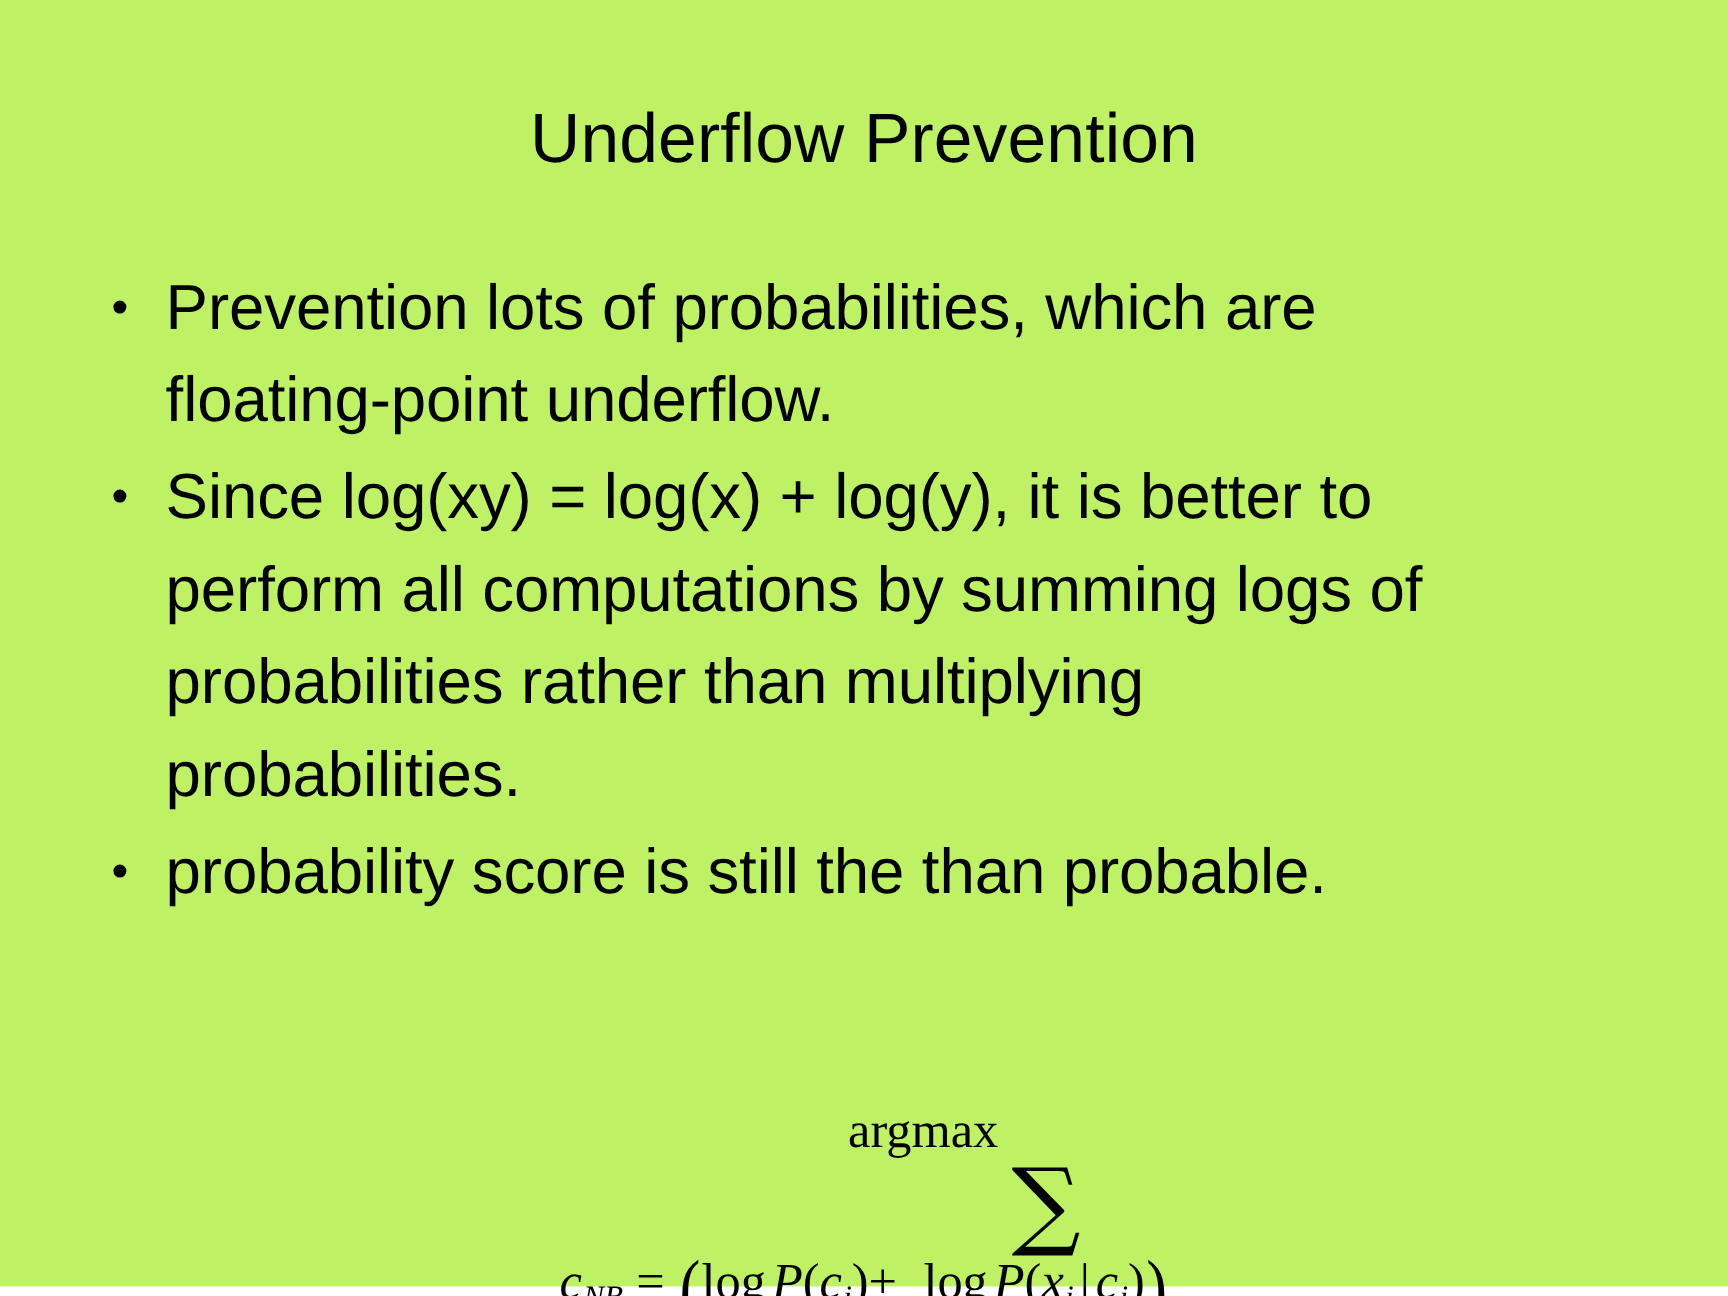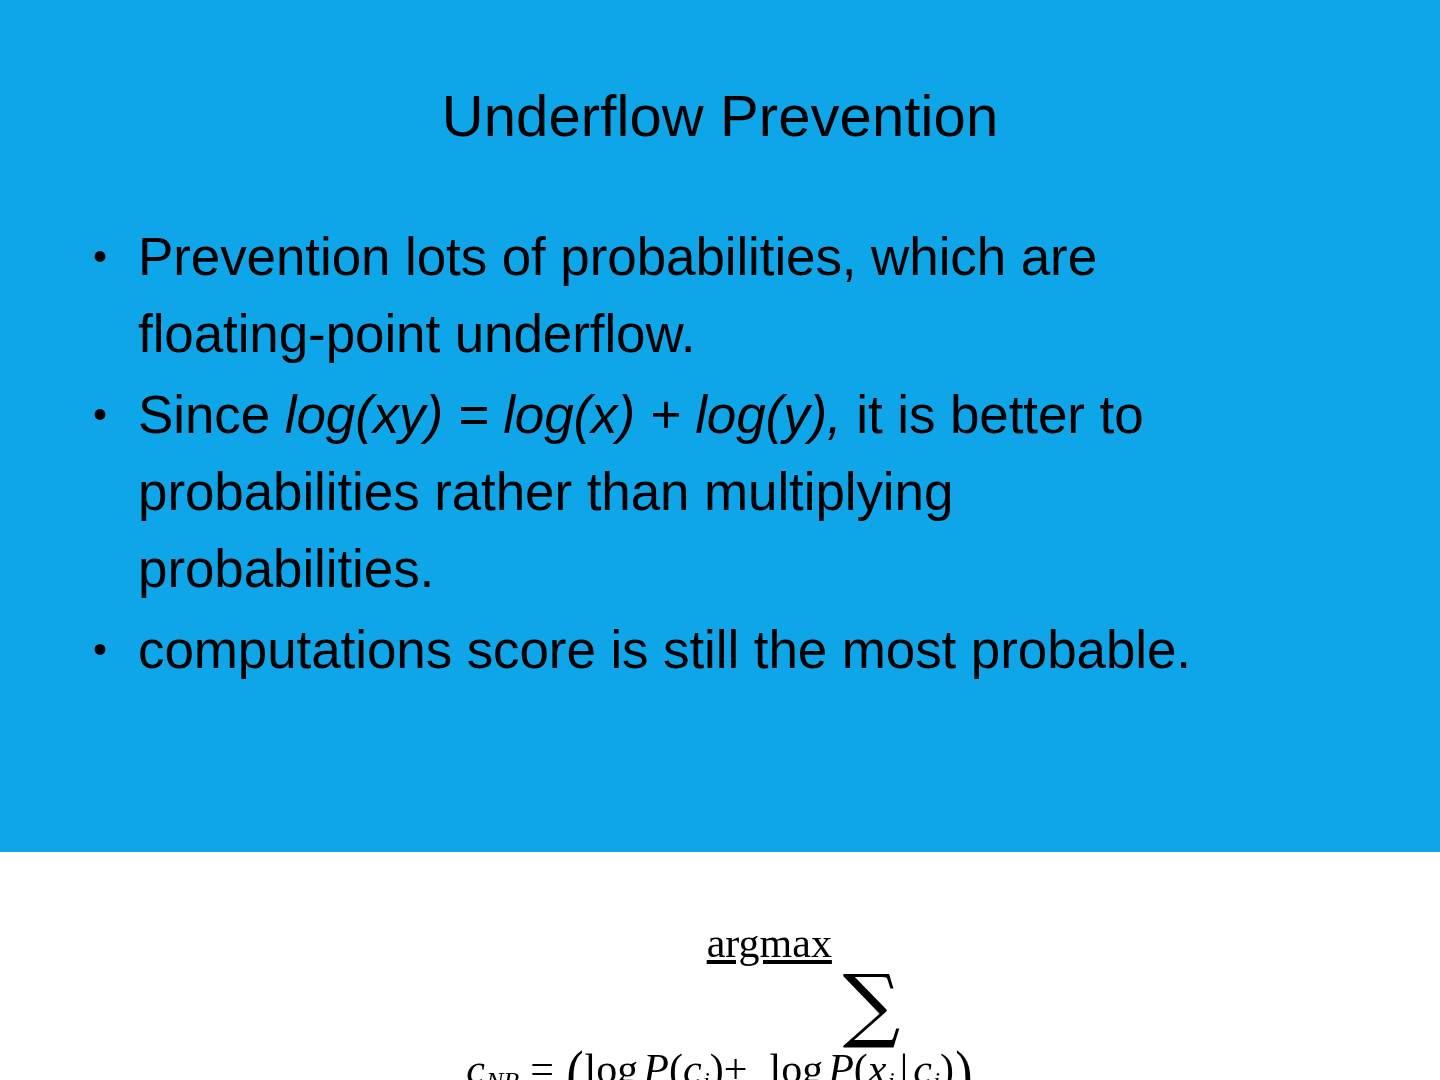--- a/index.html
+++ b/index.html
@@ -19,8 +19,8 @@
   .slide {
     position: relative;
     width: 1440px;
-    height: 852px;
-    background: #0ea5e9;
+    height: 1072px;
+    background: #bef264;
   }
 
   

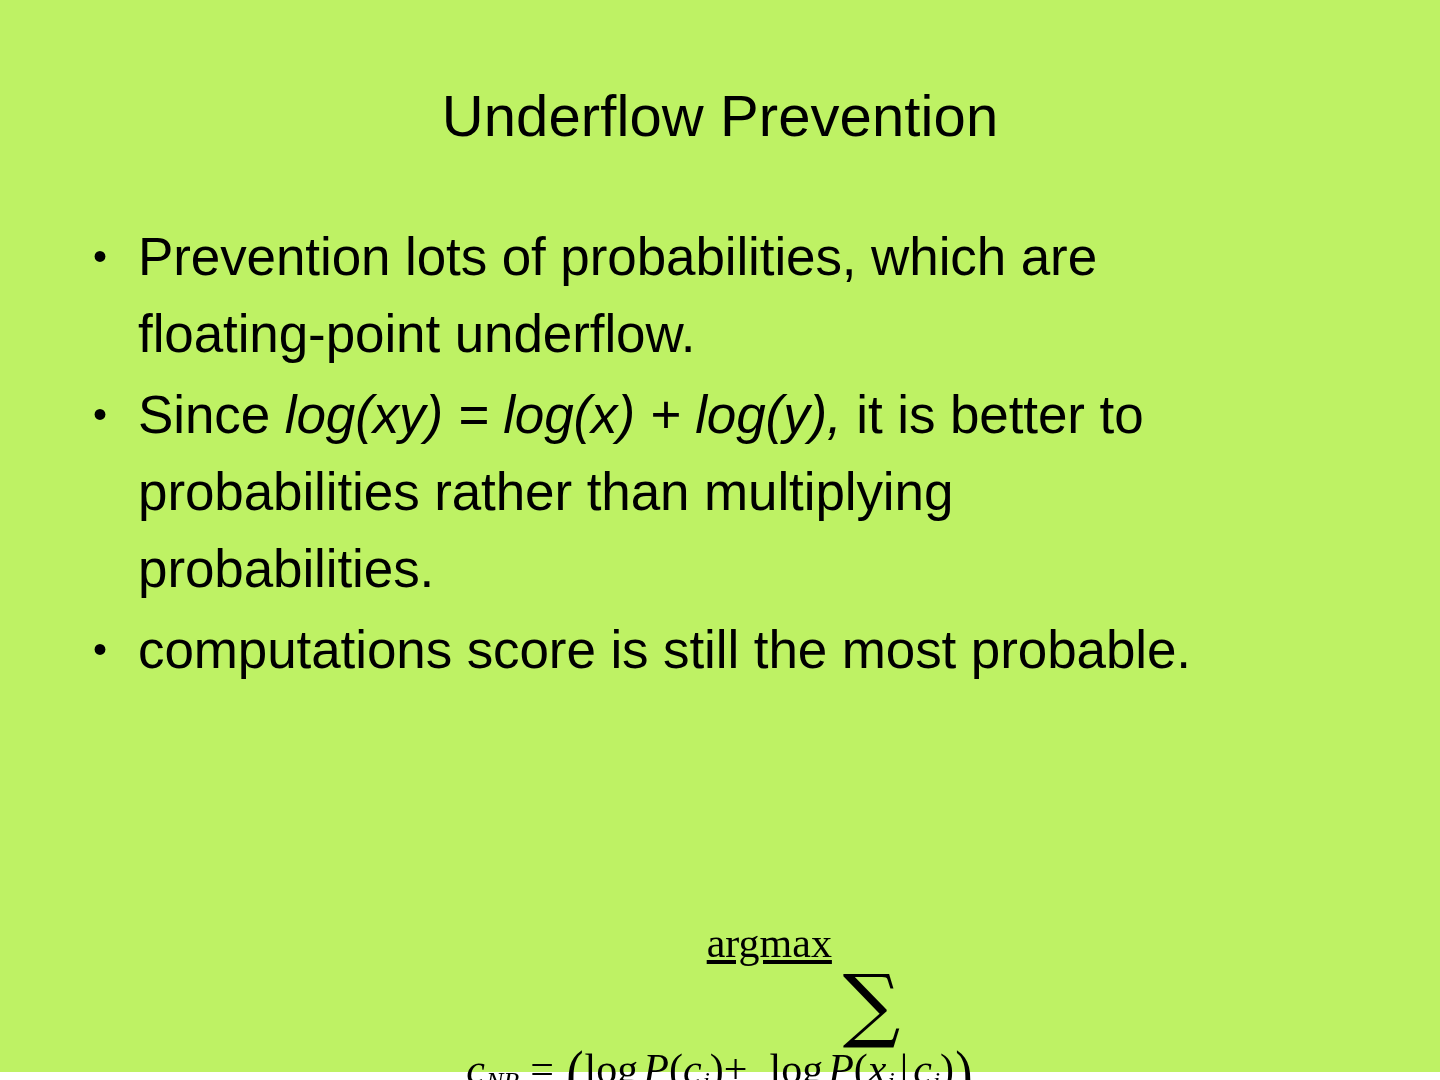--- a/index.html
+++ b/index.html
@@ -75,7 +75,6 @@
   }
 
   .em-math {
-    font-style: italic;
   }
 
   

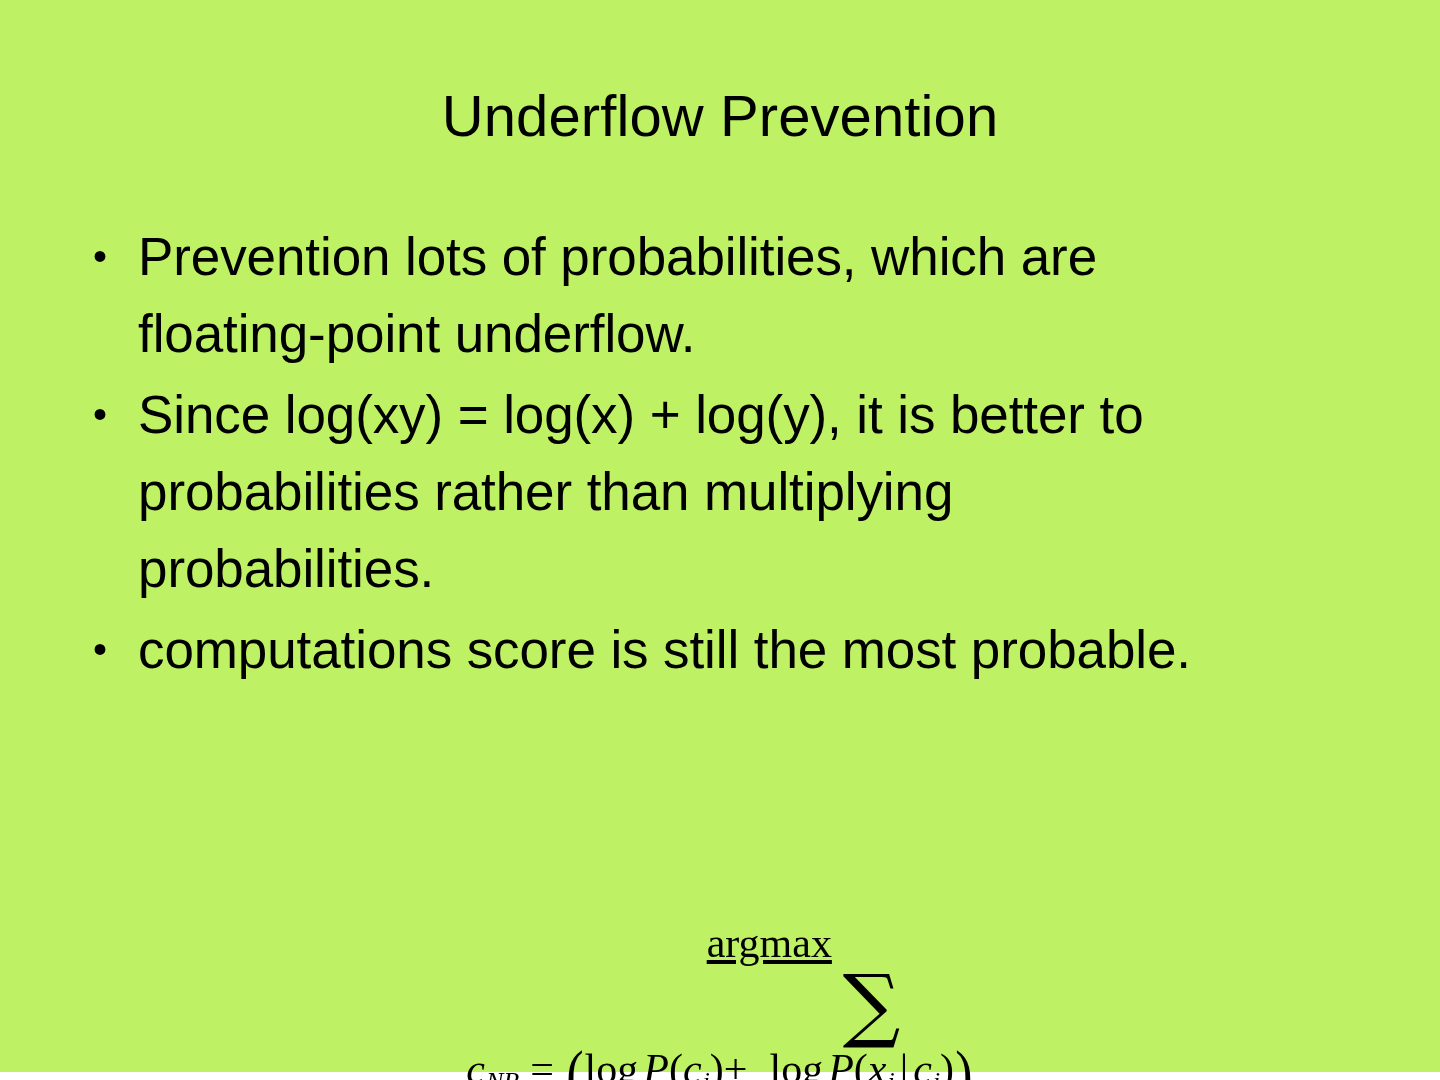--- a/index.html
+++ b/index.html
@@ -167,6 +167,7 @@
       <span class="bullet-marker">•</span>
       <span class="bullet-text">
         <span class="ln"><span>Since </span><span class="em-math">log(xy) = log(x) + log(y),</span><span> it is better to</span></span>
+        <span class="ln">perform all computations by summing logs of</span>
         <span class="ln">probabilities rather than multiplying</span>
         <span class="ln">probabilities.</span>
       </span>

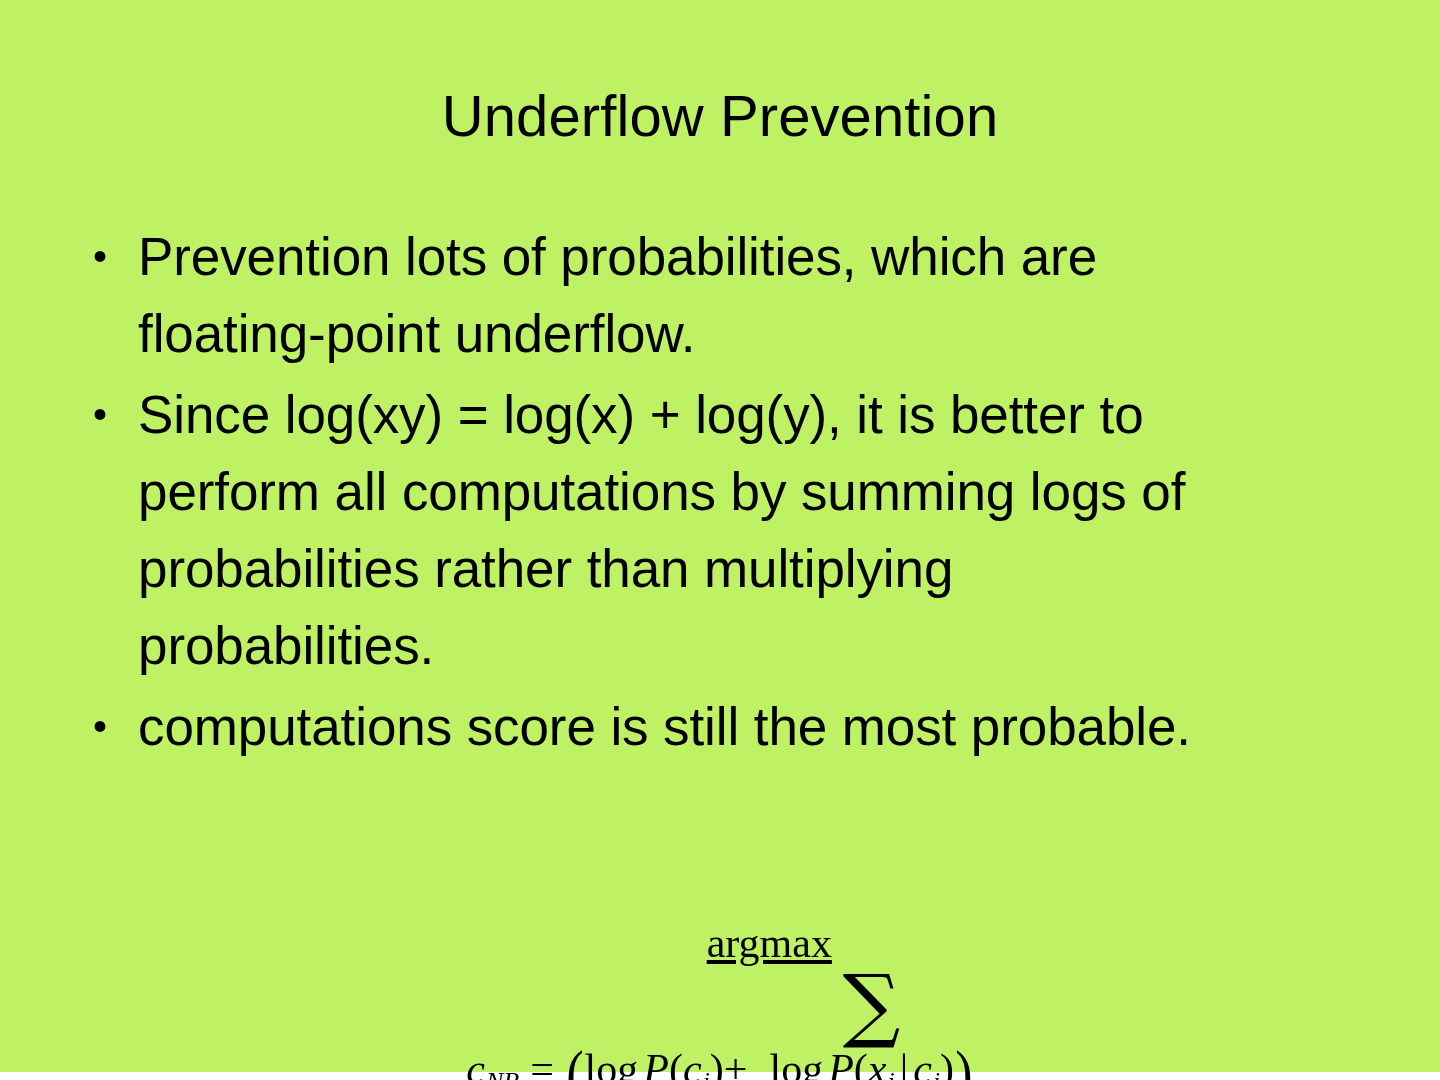--- a/index.html
+++ b/index.html
@@ -176,7 +176,7 @@
     <div class="bullet-item">
       <span class="bullet-marker">•</span>
       <span class="bullet-text">
-        <span class="ln">computations score is still the most probable.</span>
+        <span class="ln">probability score is still the than probable.</span>
       </span>
     </div>
 

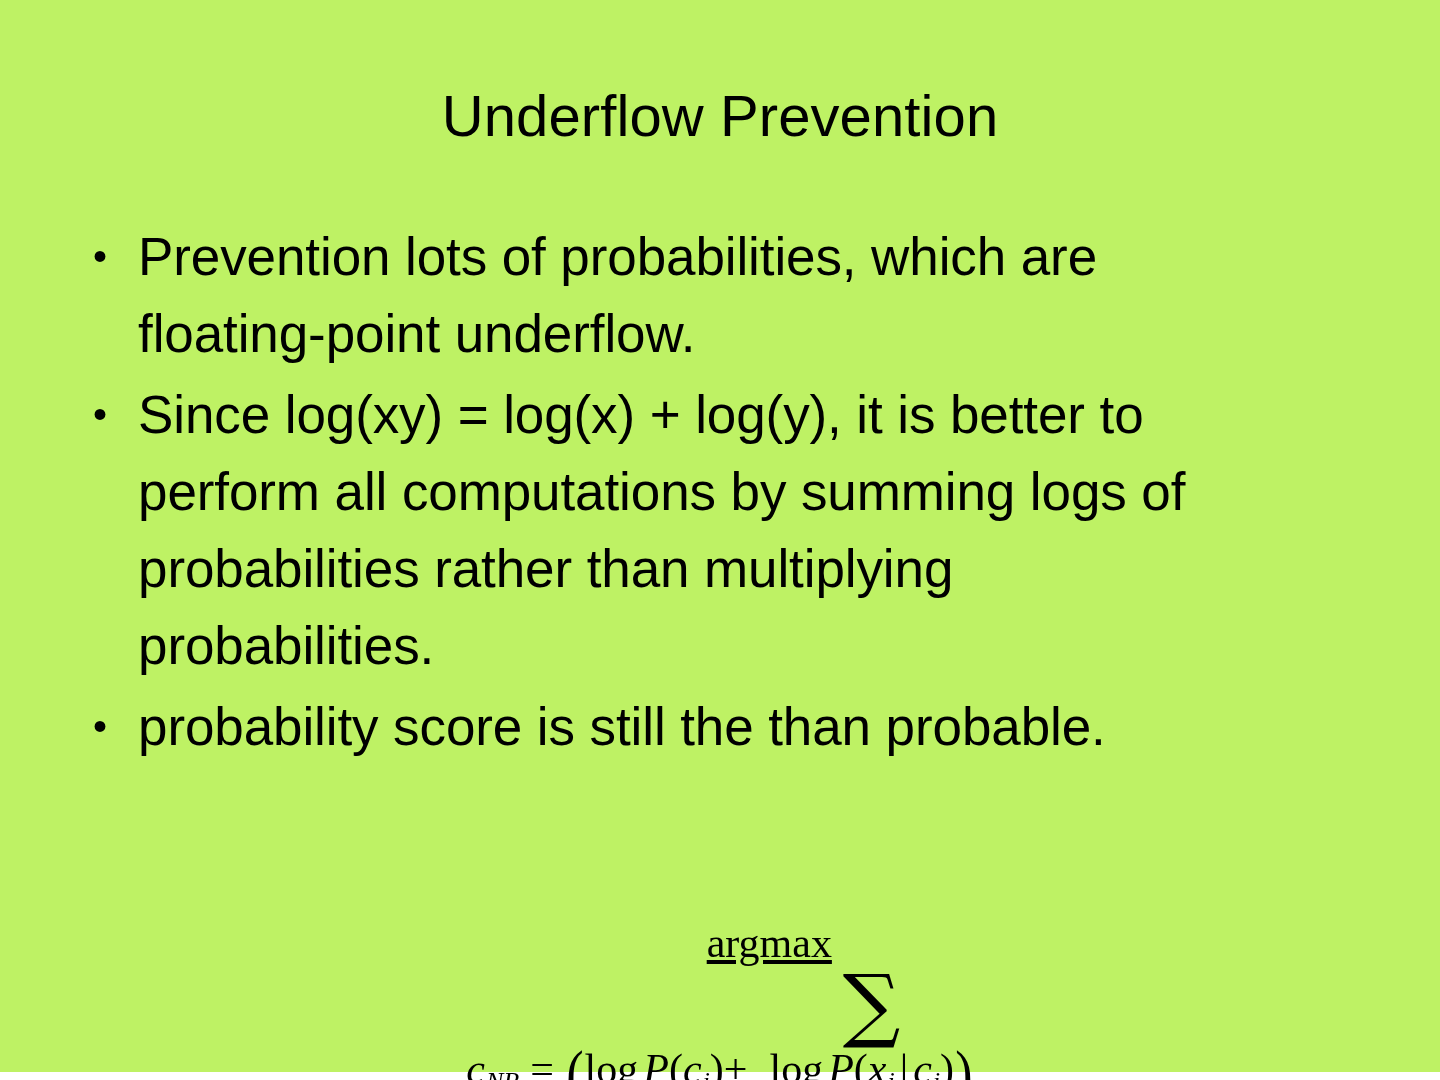--- a/index.html
+++ b/index.html
@@ -101,7 +101,6 @@
   }
   .mu {            
     font-style: normal;
-    text-decoration: underline;
   }
 
   .sub {

